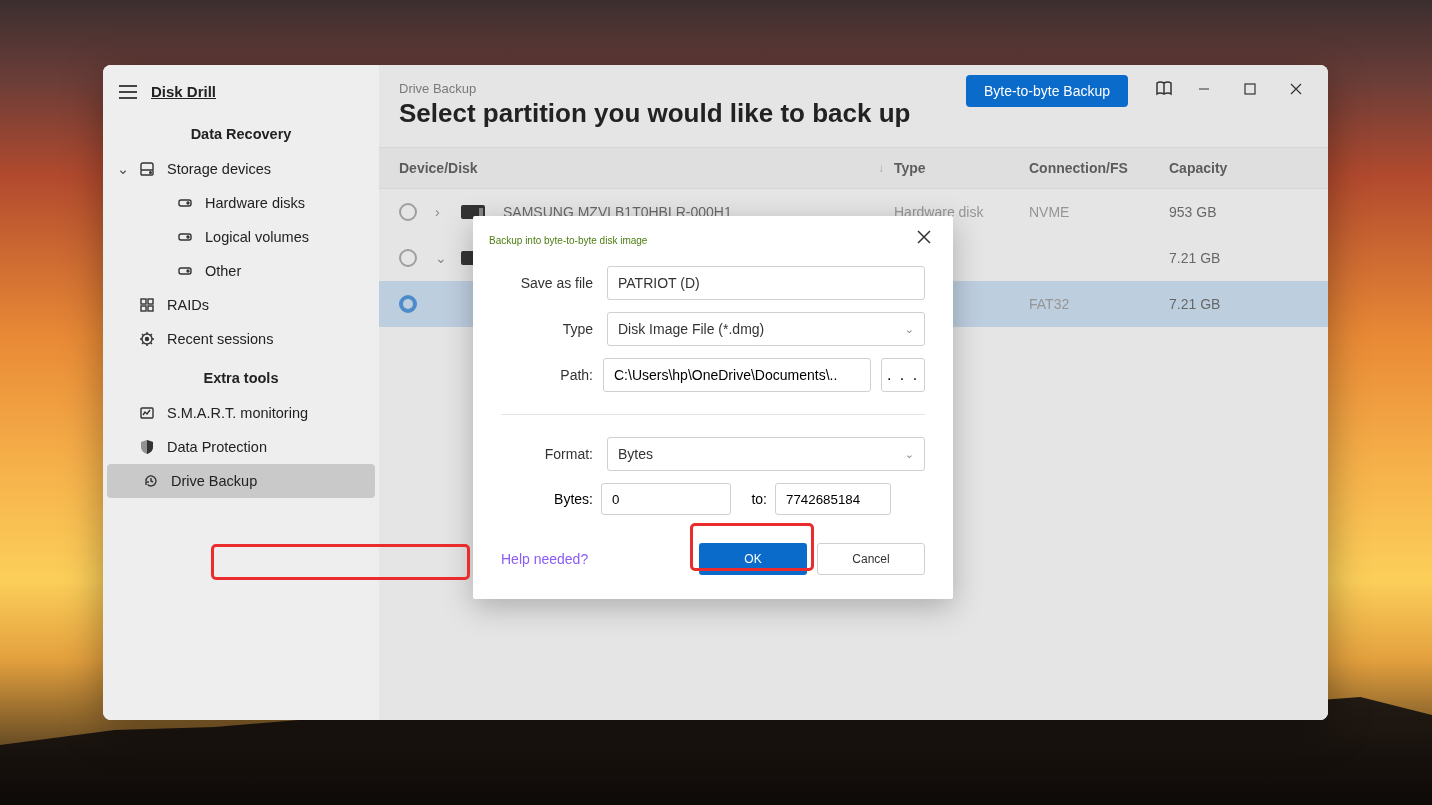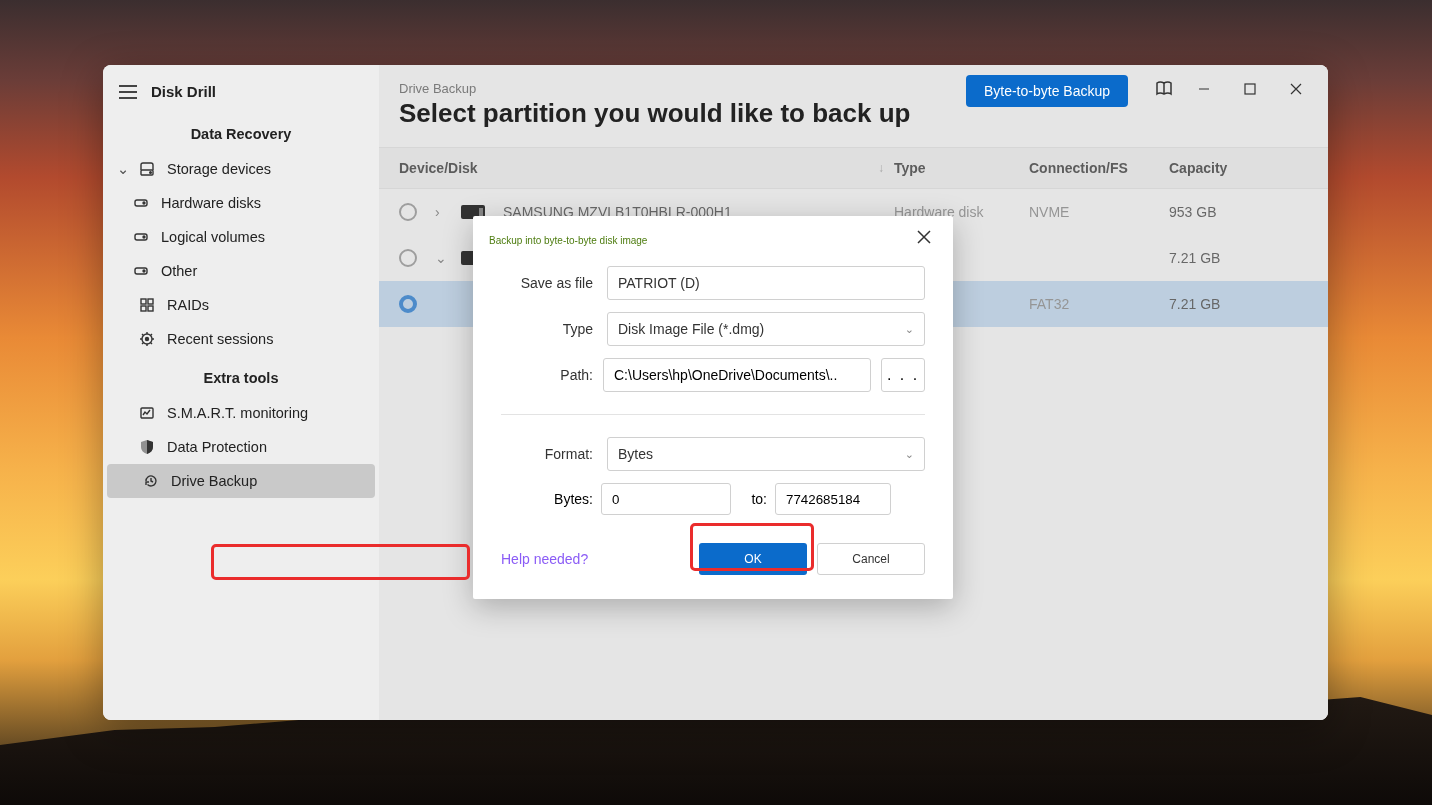--- a/index.html
+++ b/index.html
@@ -23,7 +23,7 @@
   .side-top { display: flex; align-items: center; gap: 14px; padding: 6px 16px 12px; }
   .hamburger { width: 18px; height: 14px; display: flex; flex-direction: column; justify-content: space-between; cursor: pointer;}
   .hamburger span { height: 2px; background: #444; }
-  .app-title { font-size: 15px; font-weight: 600; color: #222; }
+  .app-title { font-size: 15px; font-weight: 600; color: #222; text-decoration: underline; }
   .side-section { font-weight: 600; color: #222; font-size: 14.5px; padding: 14px 20px 10px; text-align: center; }
   .side-item {
     display: flex; align-items: center; gap: 12px; padding: 9px 0 9px 36px;

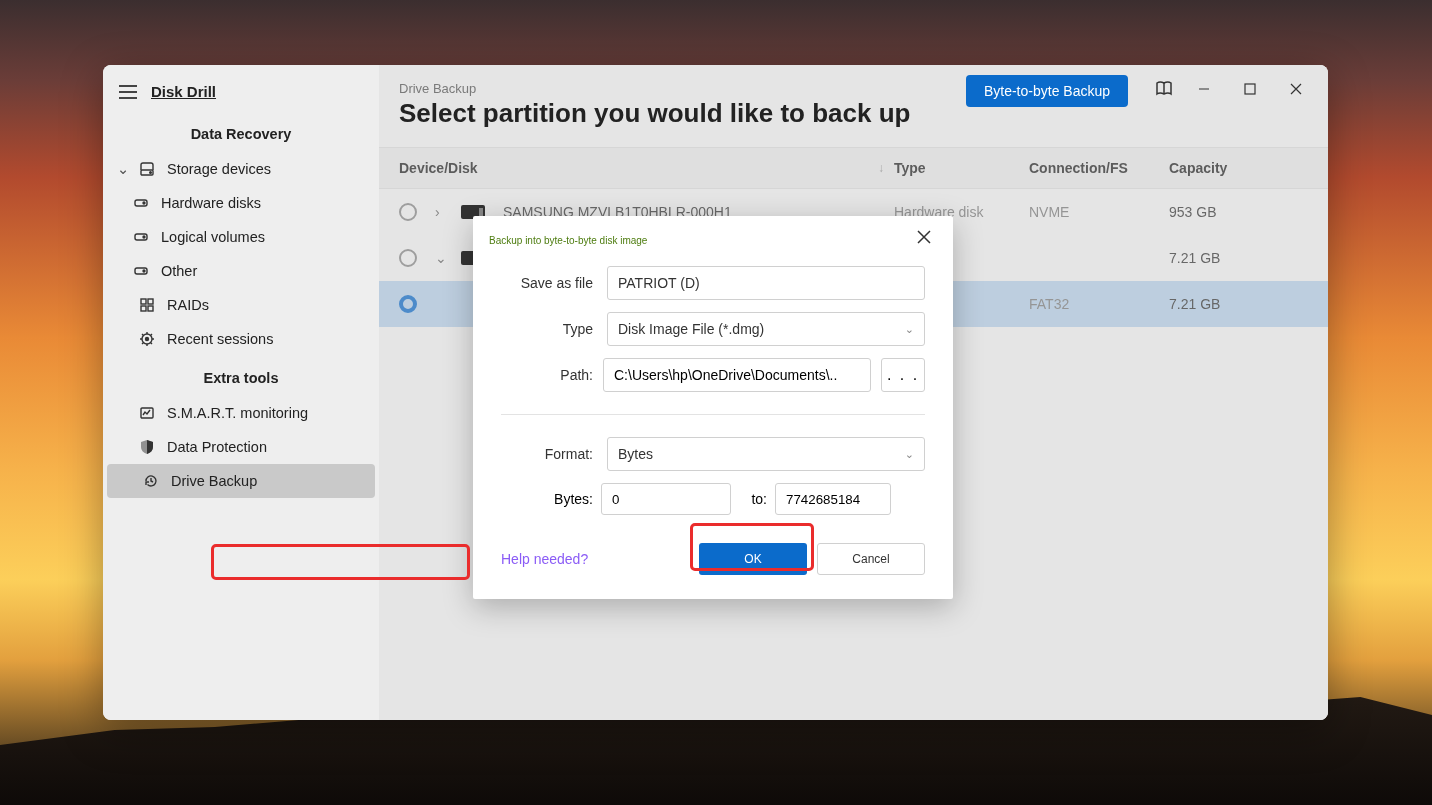--- a/index.html
+++ b/index.html
@@ -29,7 +29,7 @@
     display: flex; align-items: center; gap: 12px; padding: 9px 0 9px 36px;
     font-size: 14.5px; color: #222; cursor: pointer;
   }
-  .side-item.level2 { padding-left: 30px; }
+  .side-item.level2 { padding-left: 74px; }
   .side-item.selected {
     background: #c9c9c9; border-radius: 4px; margin: 0 4px;
   }

